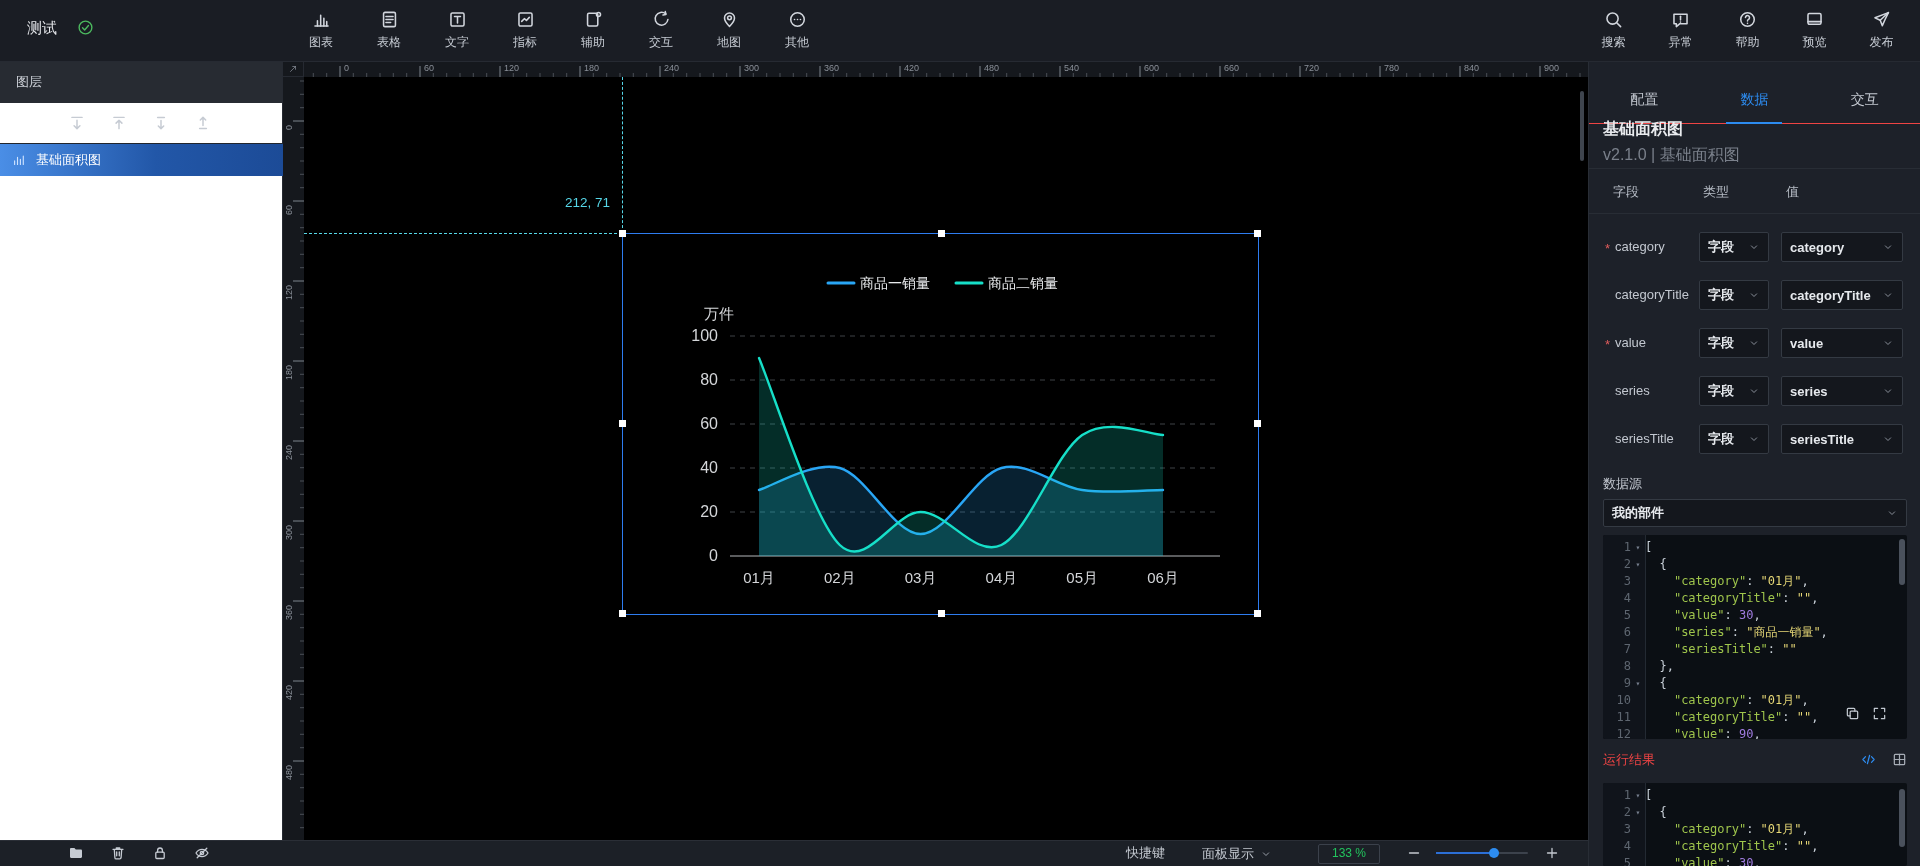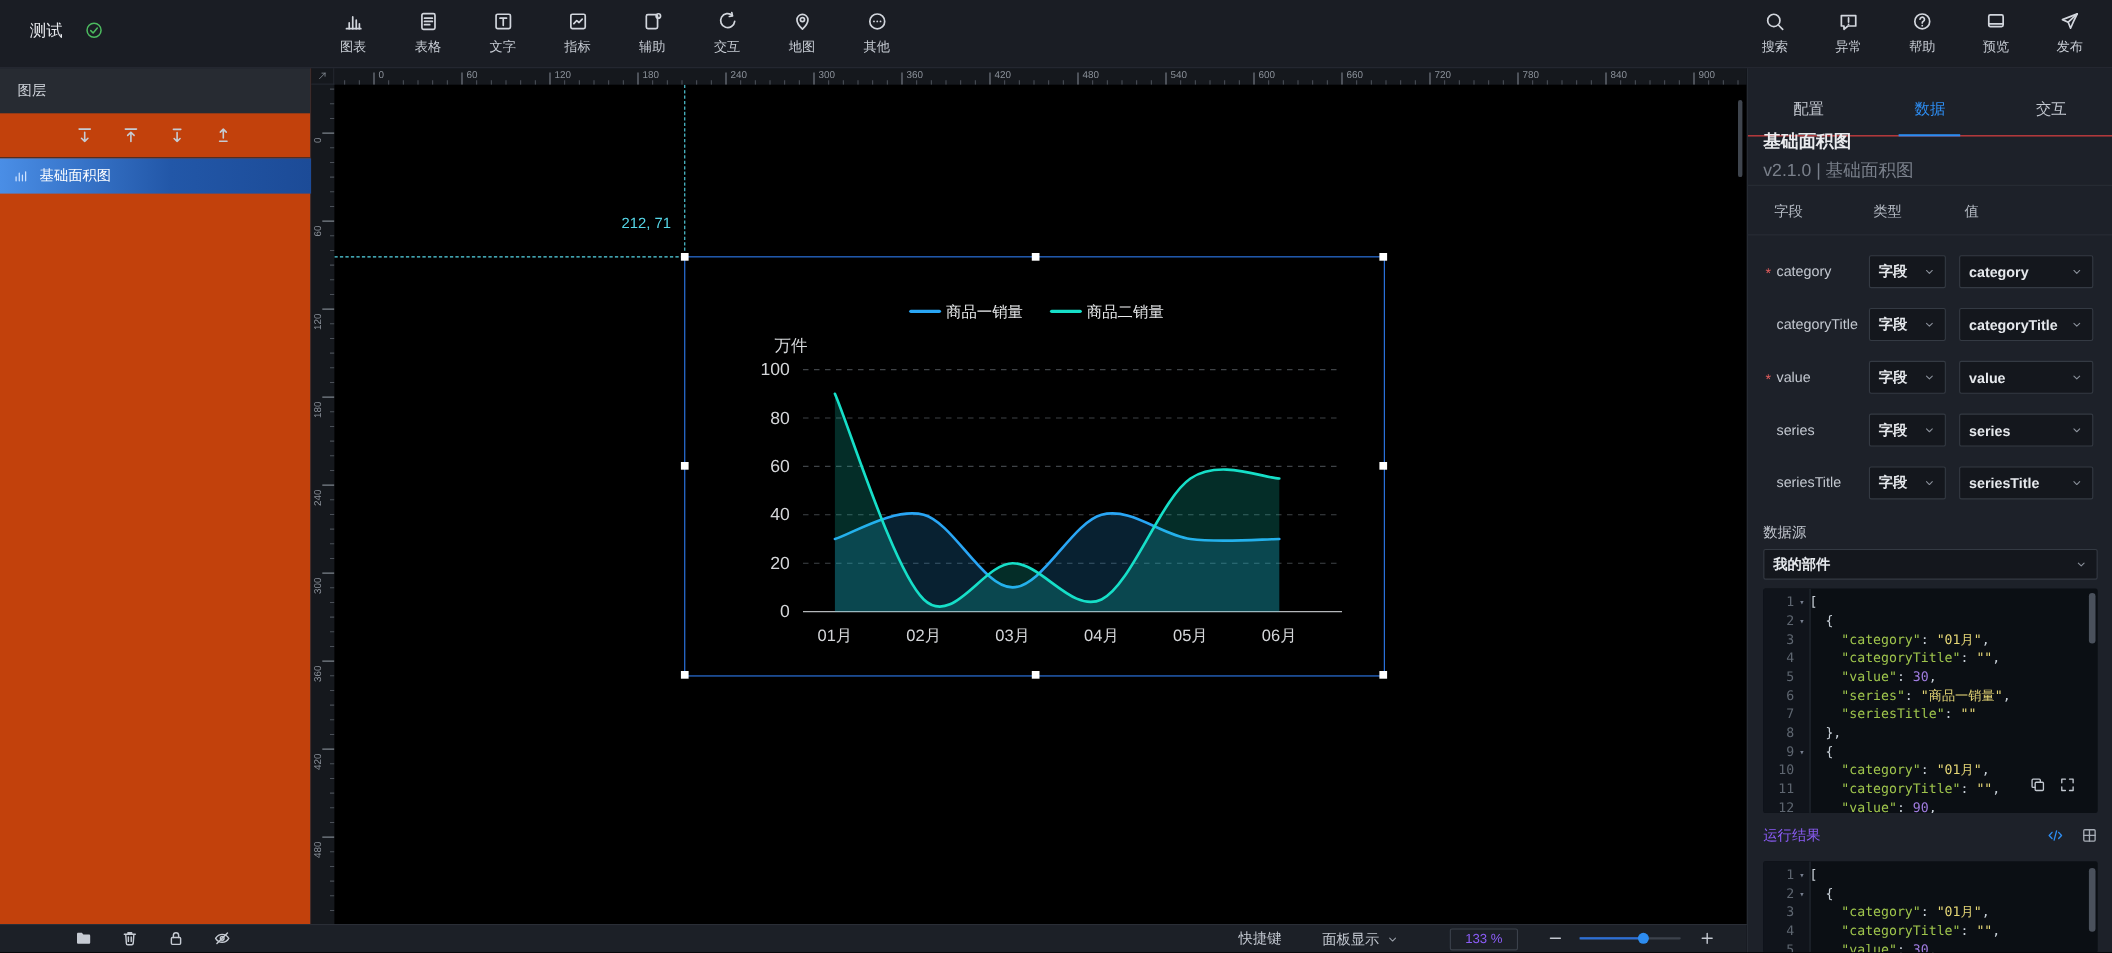--- a/index.html
+++ b/index.html
@@ -17,7 +17,7 @@
   .tb-item .icon{width:19px;height:19px;color:#d2d6dd}
   .tb-label{font-size:12px;color:#c6cbd3;white-space:nowrap}
   
-  .left-panel{position:absolute;left:0;top:61px;width:283px;height:779px;background:#c2410c;border-right:1px solid #262a32;box-sizing:border-box}
+  .left-panel{position:absolute;left:0;top:61px;width:283px;height:779px;background:#ffffff;border-right:1px solid #262a32;box-sizing:border-box}
   .lp-title{position:absolute;left:0;top:0;width:100%;height:42px;line-height:42px;padding-left:16px;box-sizing:border-box;background:#272b32;color:#ced2d9}
   .lp-tools{position:absolute;left:0;top:42px;width:100%;height:41px;display:flex;align-items:center;gap:24px;padding-left:68px;box-sizing:border-box;border-bottom:1px solid #22262d}
   .lp-tool{width:18px;height:18px;color:#c6cbd3;cursor:pointer}

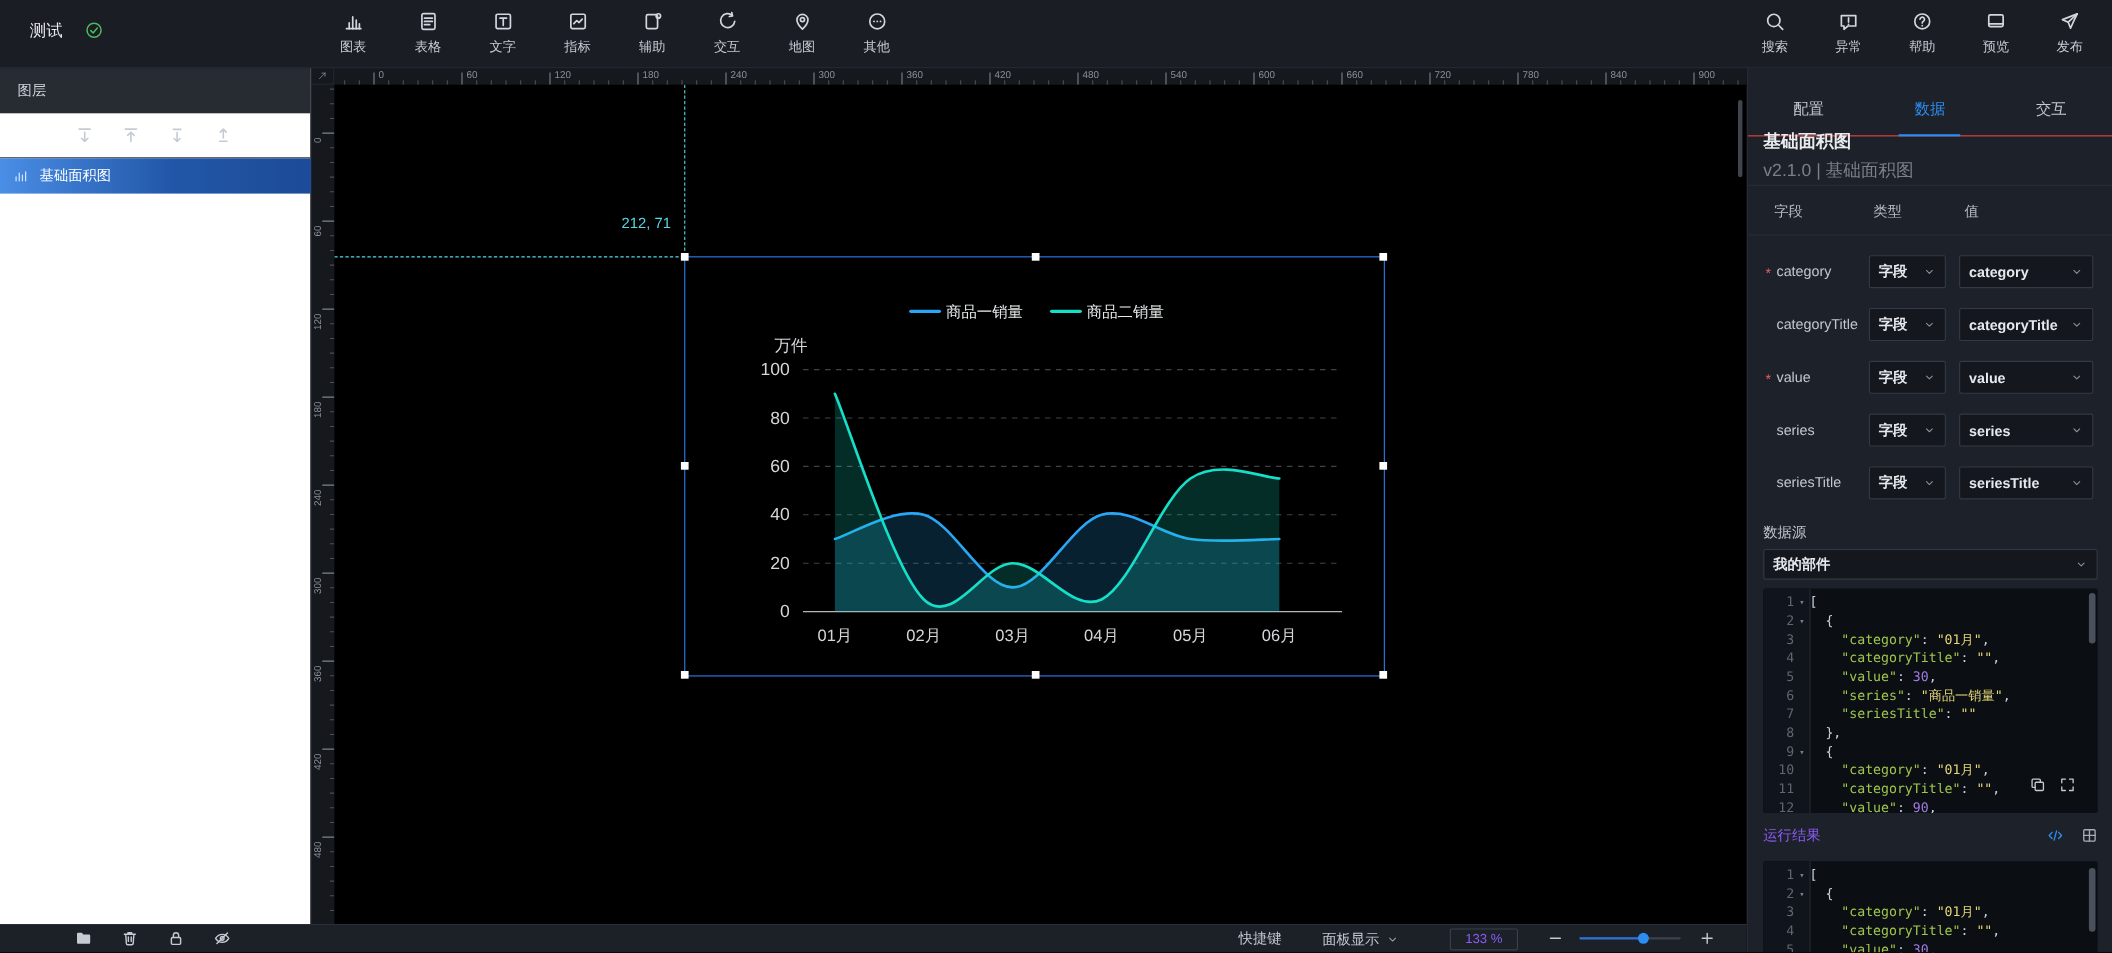--- a/index.html
+++ b/index.html
@@ -70,7 +70,7 @@
   .code-scroll{position:absolute;right:2px;width:6px;border-radius:3px;background:#4a515c;cursor:pointer}
   .editor-float{position:absolute;left:256px;top:645px;display:flex;gap:12px;z-index:3}
   .editor-float .icon{width:15px;height:15px;color:#c3c9d1;cursor:pointer}
-  .rp-result-row{position:absolute;left:14px;top:690px;width:304px;height:22px;color:#8b5cf6}
+  .rp-result-row{position:absolute;left:14px;top:690px;width:304px;height:22px;color:#ef4444}
   .ricons{position:absolute;right:0;top:1px;display:flex;gap:16px}
   .ricons .icon{width:15px;height:15px;cursor:pointer}
   .ric-code{color:#2d8cf0}.ric-grid{color:#a7adb6}

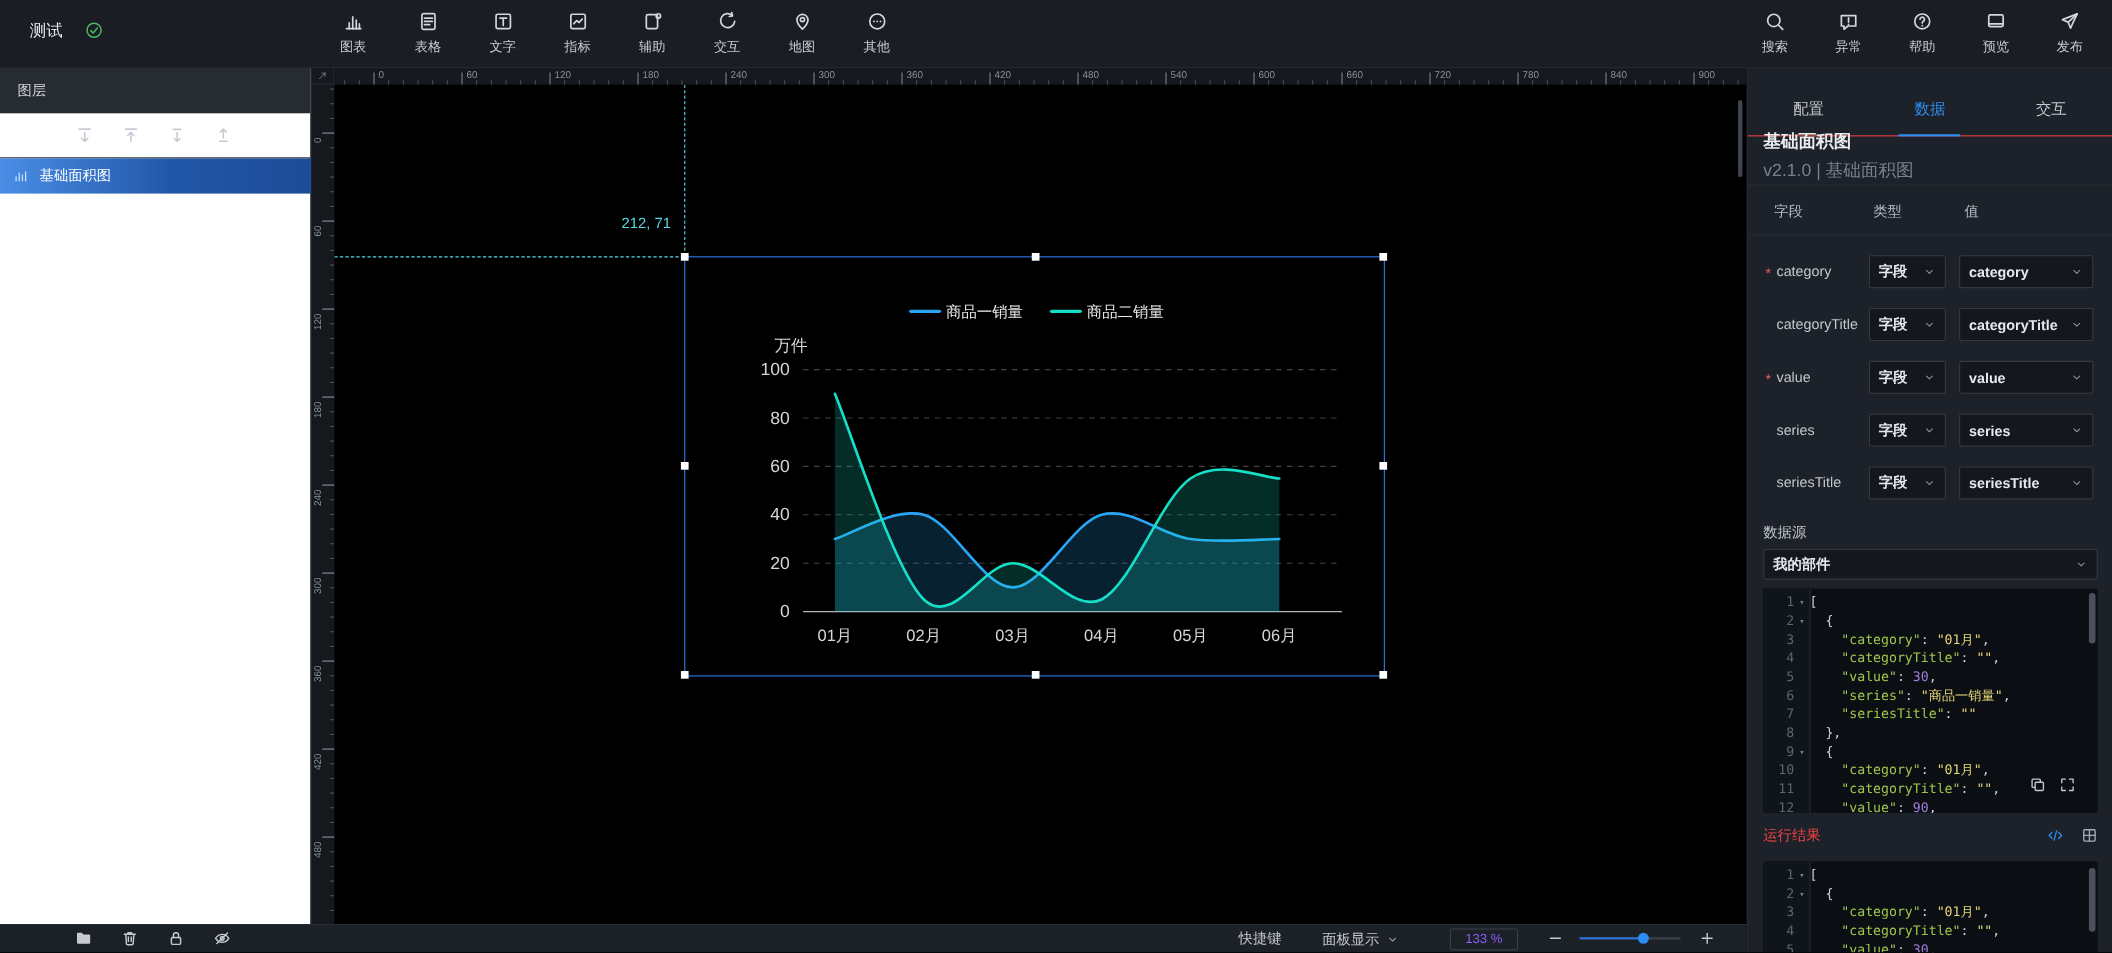--- a/index.html
+++ b/index.html
@@ -82,7 +82,7 @@
   #bb-shortcut{left:1126px}
   #bb-panel{left:1202px;display:flex;align-items:center;gap:6px}
   .bb-chev{width:12px;height:12px;color:#9aa0a9}
-  .bb-zoom{position:absolute;left:1318px;top:3px;width:60px;height:18px;border:1px solid #3b414b;border-radius:2px;font-size:12px;color:#8b5cf6;text-align:center;line-height:17px;cursor:pointer}
+  .bb-zoom{position:absolute;left:1318px;top:3px;width:60px;height:18px;border:1px solid #3b414b;border-radius:2px;font-size:12px;color:#22c55e;text-align:center;line-height:17px;cursor:pointer}
   .bb-minus{position:absolute;left:1406px;top:4px;width:16px;height:16px;color:#c3c8d0;cursor:pointer}
   .bb-plus{position:absolute;left:1544px;top:4px;width:16px;height:16px;color:#c3c8d0;cursor:pointer}
   .bb-track{position:absolute;left:1436px;top:11px;width:92px;height:2px;background:#3c424c;border-radius:1px;cursor:pointer}

